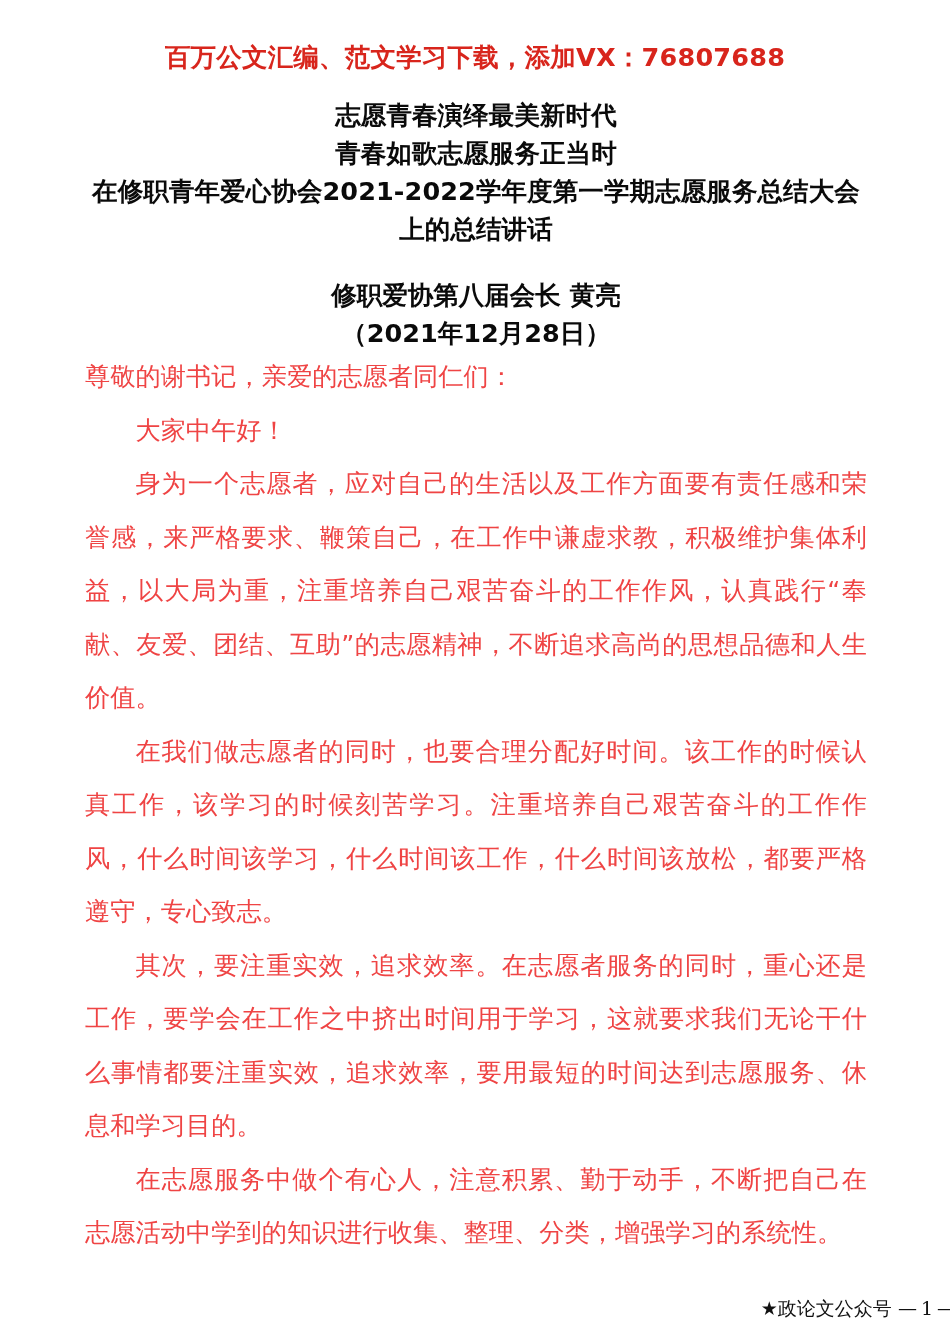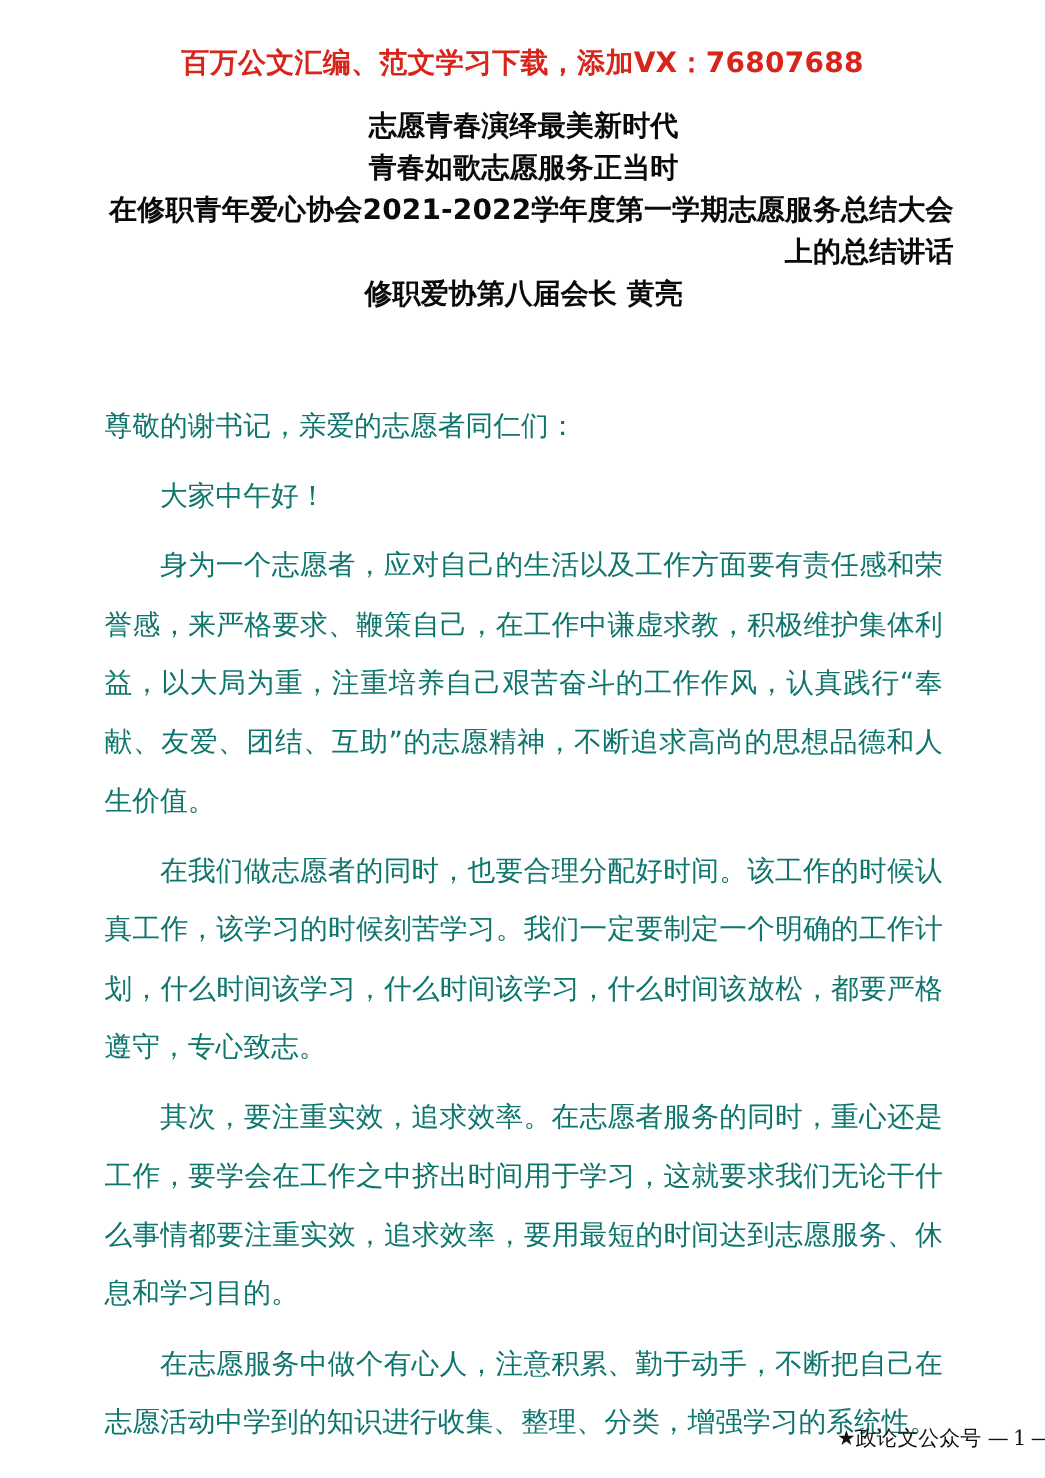--- a/index.html
+++ b/index.html
@@ -52,7 +52,7 @@
     letter-spacing: 0.1px;
   }
   .title-line.wrap {
-    text-align: right;
+    text-align: center;
   }
   .byline {
     font-size: 25.5px;

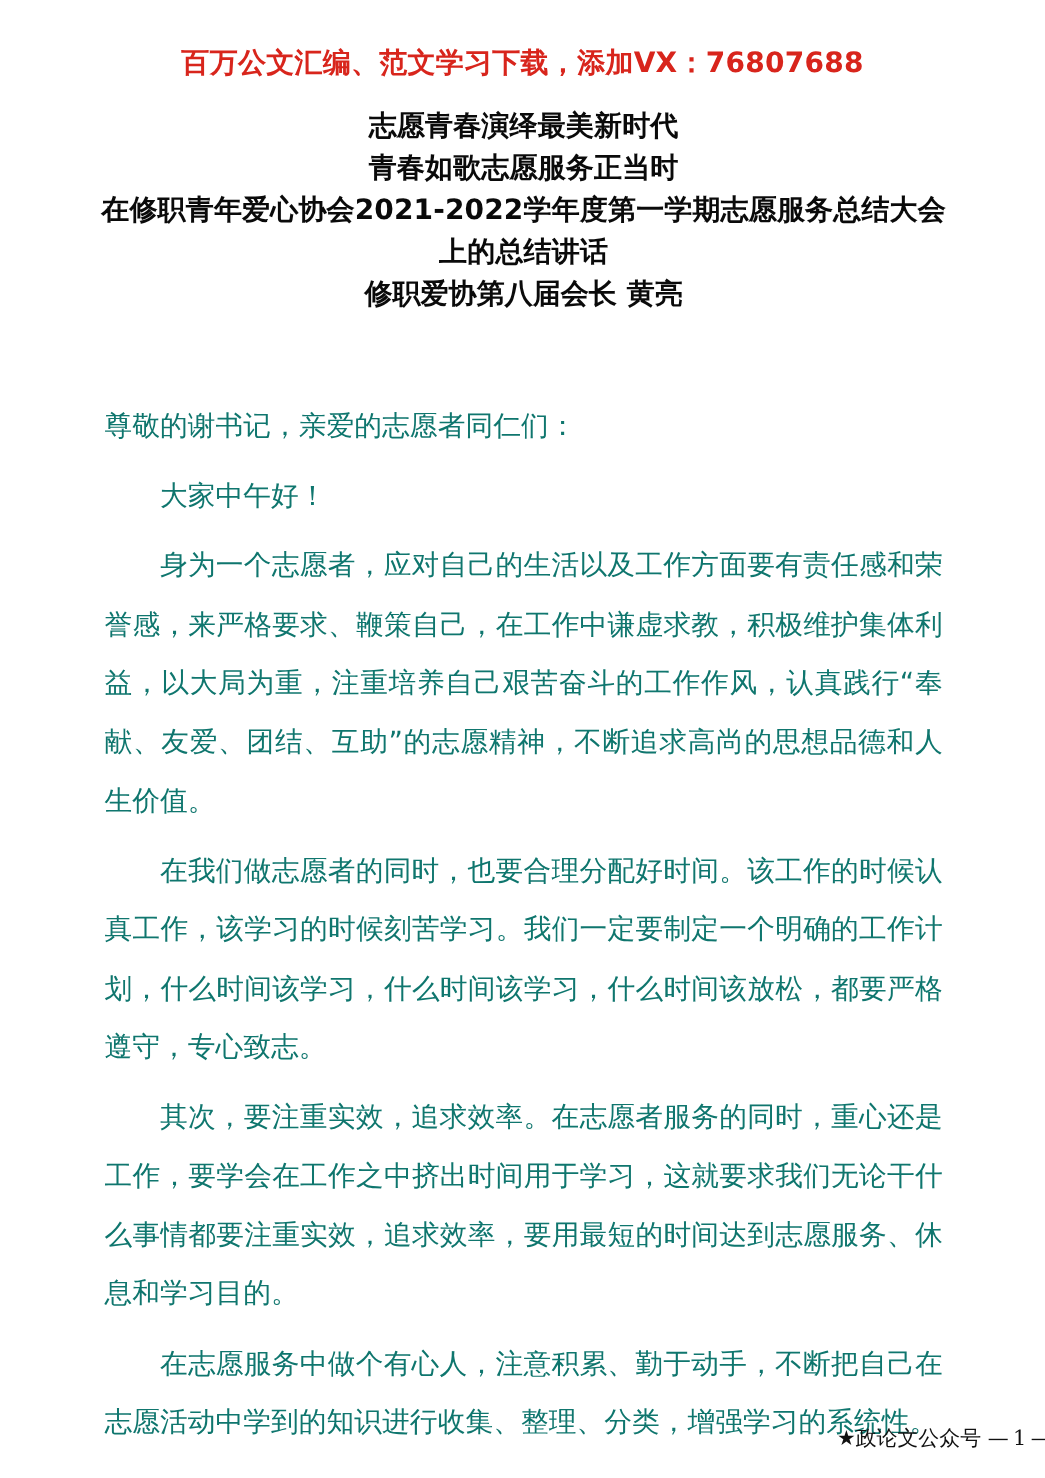--- a/index.html
+++ b/index.html
@@ -59,6 +59,7 @@
     line-height: 38px;
     font-weight: bold;
     color: #0a0a0a;
+    margin-top: 28px;
   }
   .dateline {
     font-size: 25.5px;

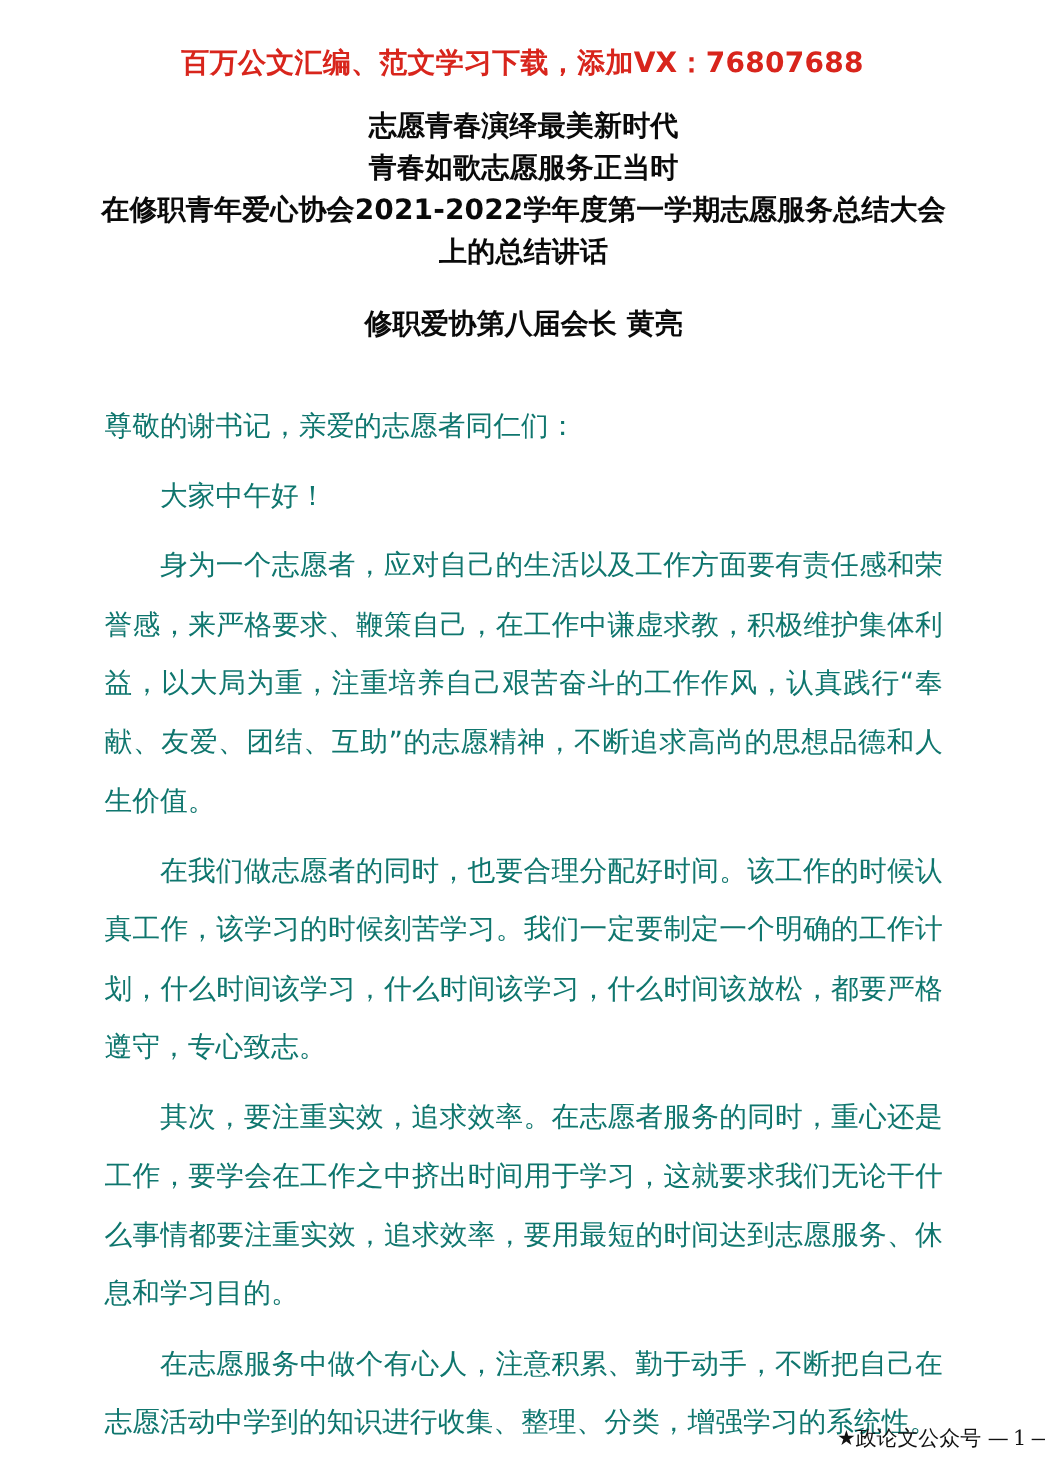--- a/index.html
+++ b/index.html
@@ -130,6 +130,7 @@
     <div class="title-line">青春如歌志愿服务正当时</div>
     <div class="title-line wrap">在修职青年爱心协会2021-2022学年度第一学期志愿服务总结大会上的总结讲话</div>
     <div class="byline">修职爱协第八届会长  黄亮</div>
+    <div class="dateline">（2021年12月28日）</div>
   </div>
 
   <div class="body-block">

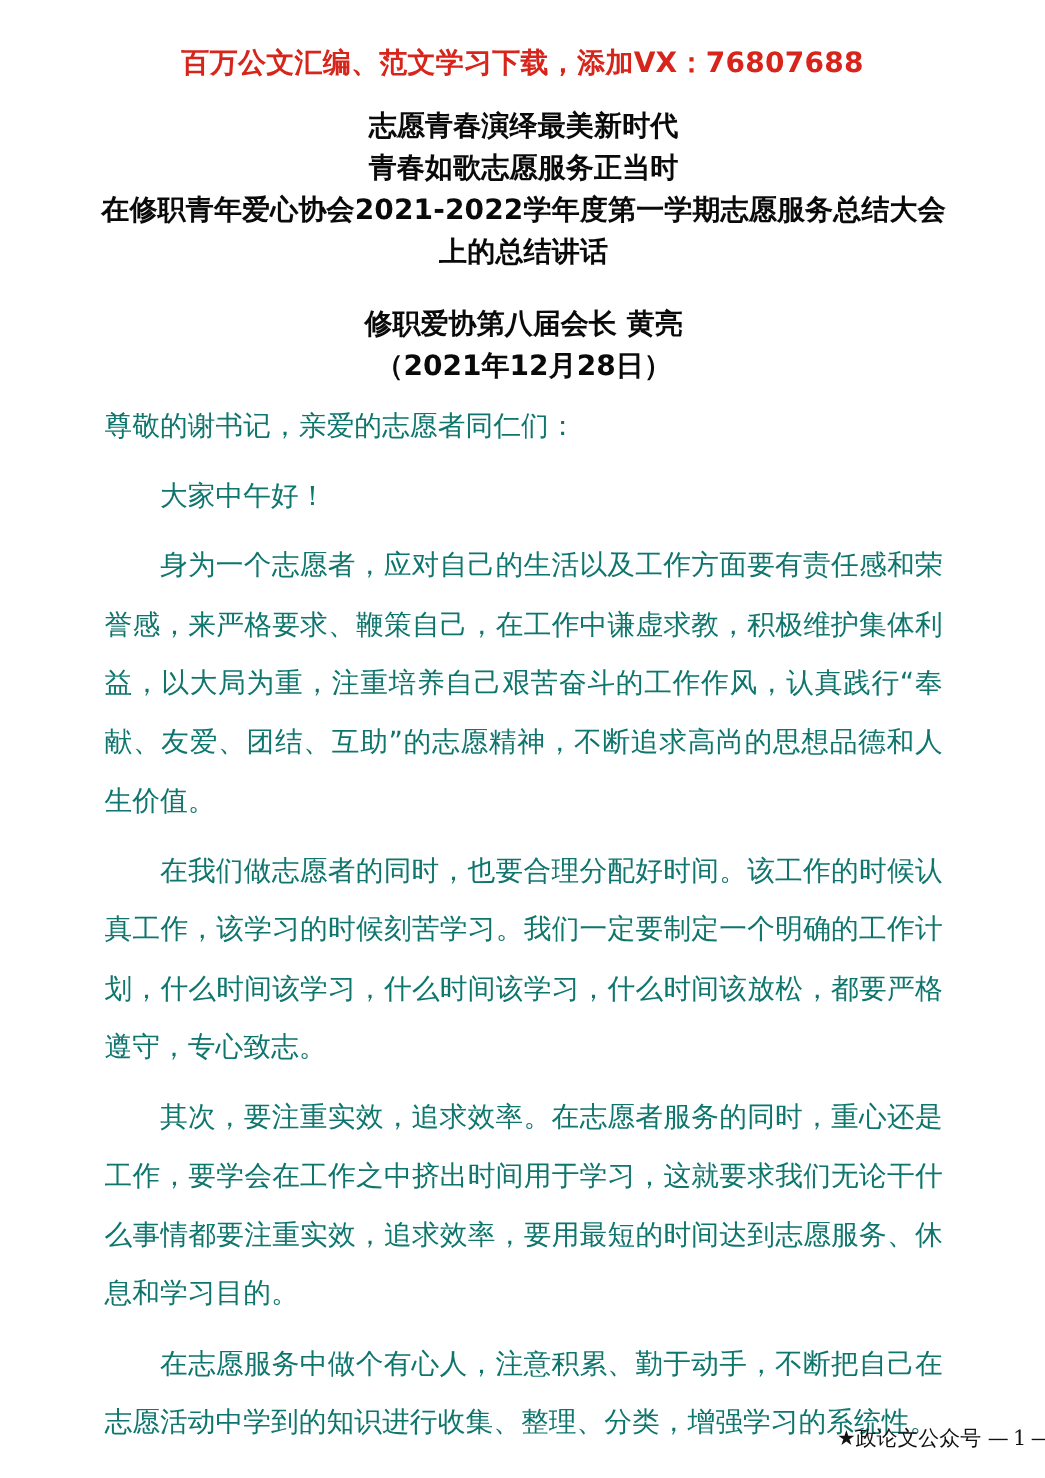--- a/index.html
+++ b/index.html
@@ -78,10 +78,10 @@
   .para {
     font-size: 25.2px;
     line-height: 53.5px;
-    color: #0f766e;
+    color: #ef4444;
     text-align: justify;
     text-justify: inter-ideograph;
-    margin: 10px;
+    margin: 0;
     letter-spacing: 0.05px;
   }
   .para.indent {

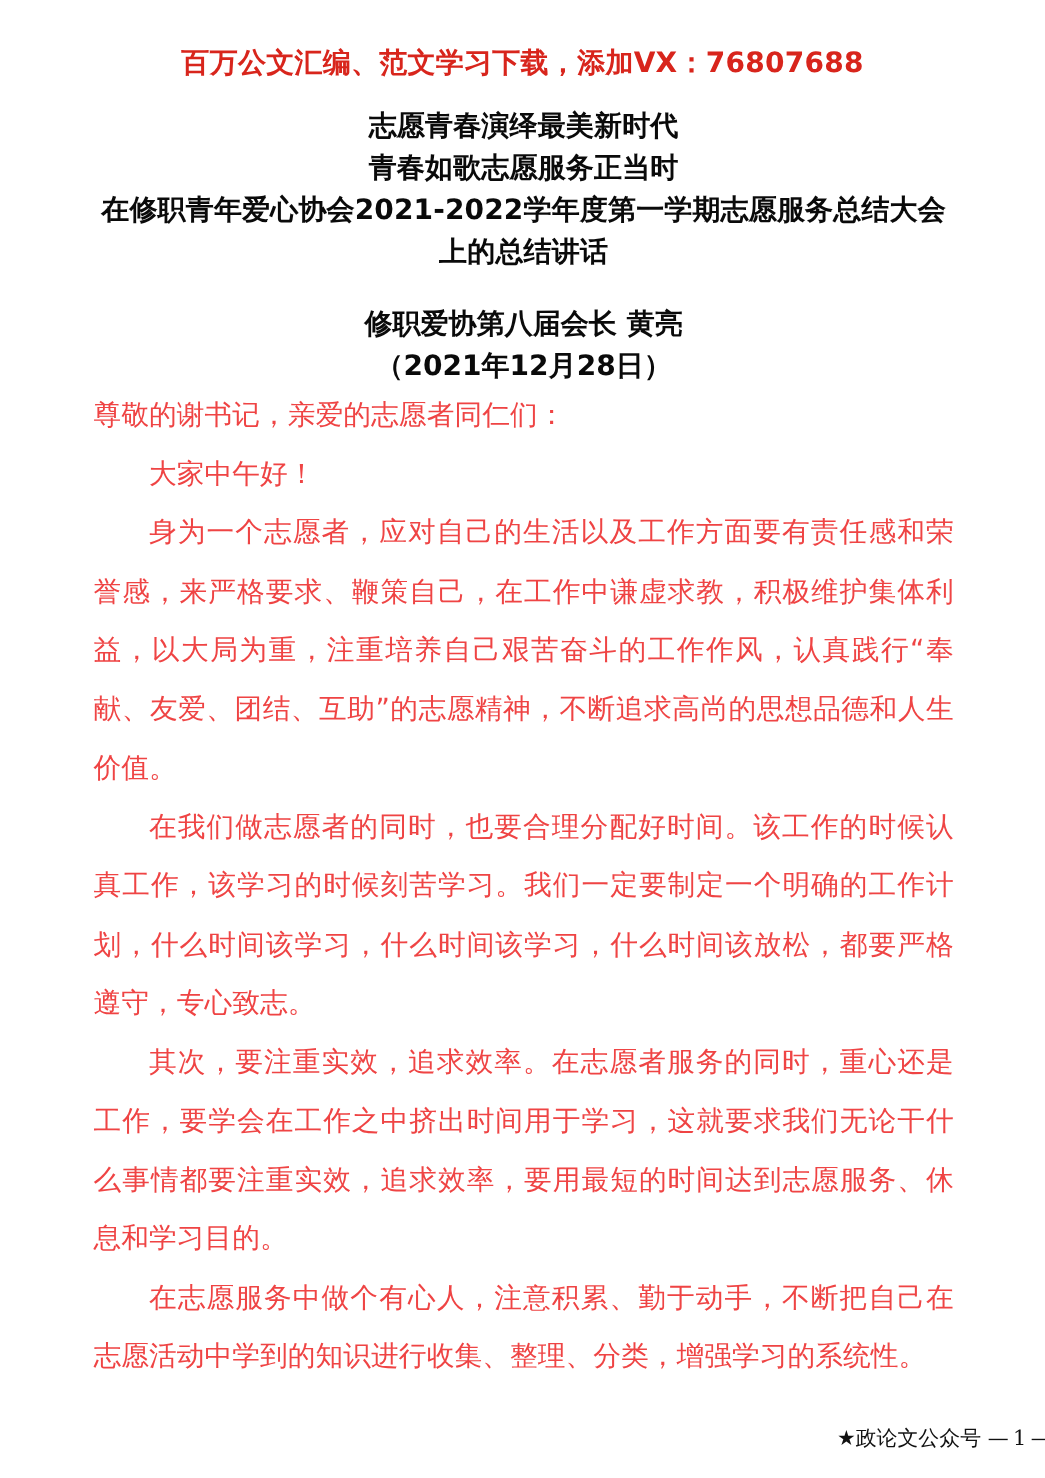--- a/index.html
+++ b/index.html
@@ -137,7 +137,7 @@
     <p class="para noindent">尊敬的谢书记，亲爱的志愿者同仁们：</p>
     <p class="para indent">大家中午好！</p>
     <p class="para indent">身为一个志愿者，应对自己的生活以及工作方面要有责任感和荣誉感，来严格要求、鞭策自己，在工作中谦虚求教，积极维护集体利益，以大局为重，注重培养自己艰苦奋斗的工作作风，认真践行“奉献、友爱、团结、互助”的志愿精神，不断追求高尚的思想品德和人生价值。</p>
-    <p class="para indent">在我们做志愿者的同时，也要合理分配好时间。该工作的时候认真工作，该学习的时候刻苦学习。我们一定要制定一个明确的工作计划，什么时间该学习，什么时间该学习，什么时间该放松，都要严格遵守，专心致志。</p>
+    <p class="para indent">在我们做志愿者的同时，也要合理分配好时间。该工作的时候认真工作，该学习的时候刻苦学习。注重培养自己艰苦奋斗的工作作风，什么时间该学习，什么时间该工作，什么时间该放松，都要严格遵守，专心致志。</p>
     <p class="para indent">其次，要注重实效，追求效率。在志愿者服务的同时，重心还是工作，要学会在工作之中挤出时间用于学习，这就要求我们无论干什么事情都要注重实效，追求效率，要用最短的时间达到志愿服务、休息和学习目的。</p>
     <p class="para indent">在志愿服务中做个有心人，注意积累、勤于动手，不断把自己在志愿活动中学到的知识进行收集、整理、分类，增强学习的系统性。</p>
 

